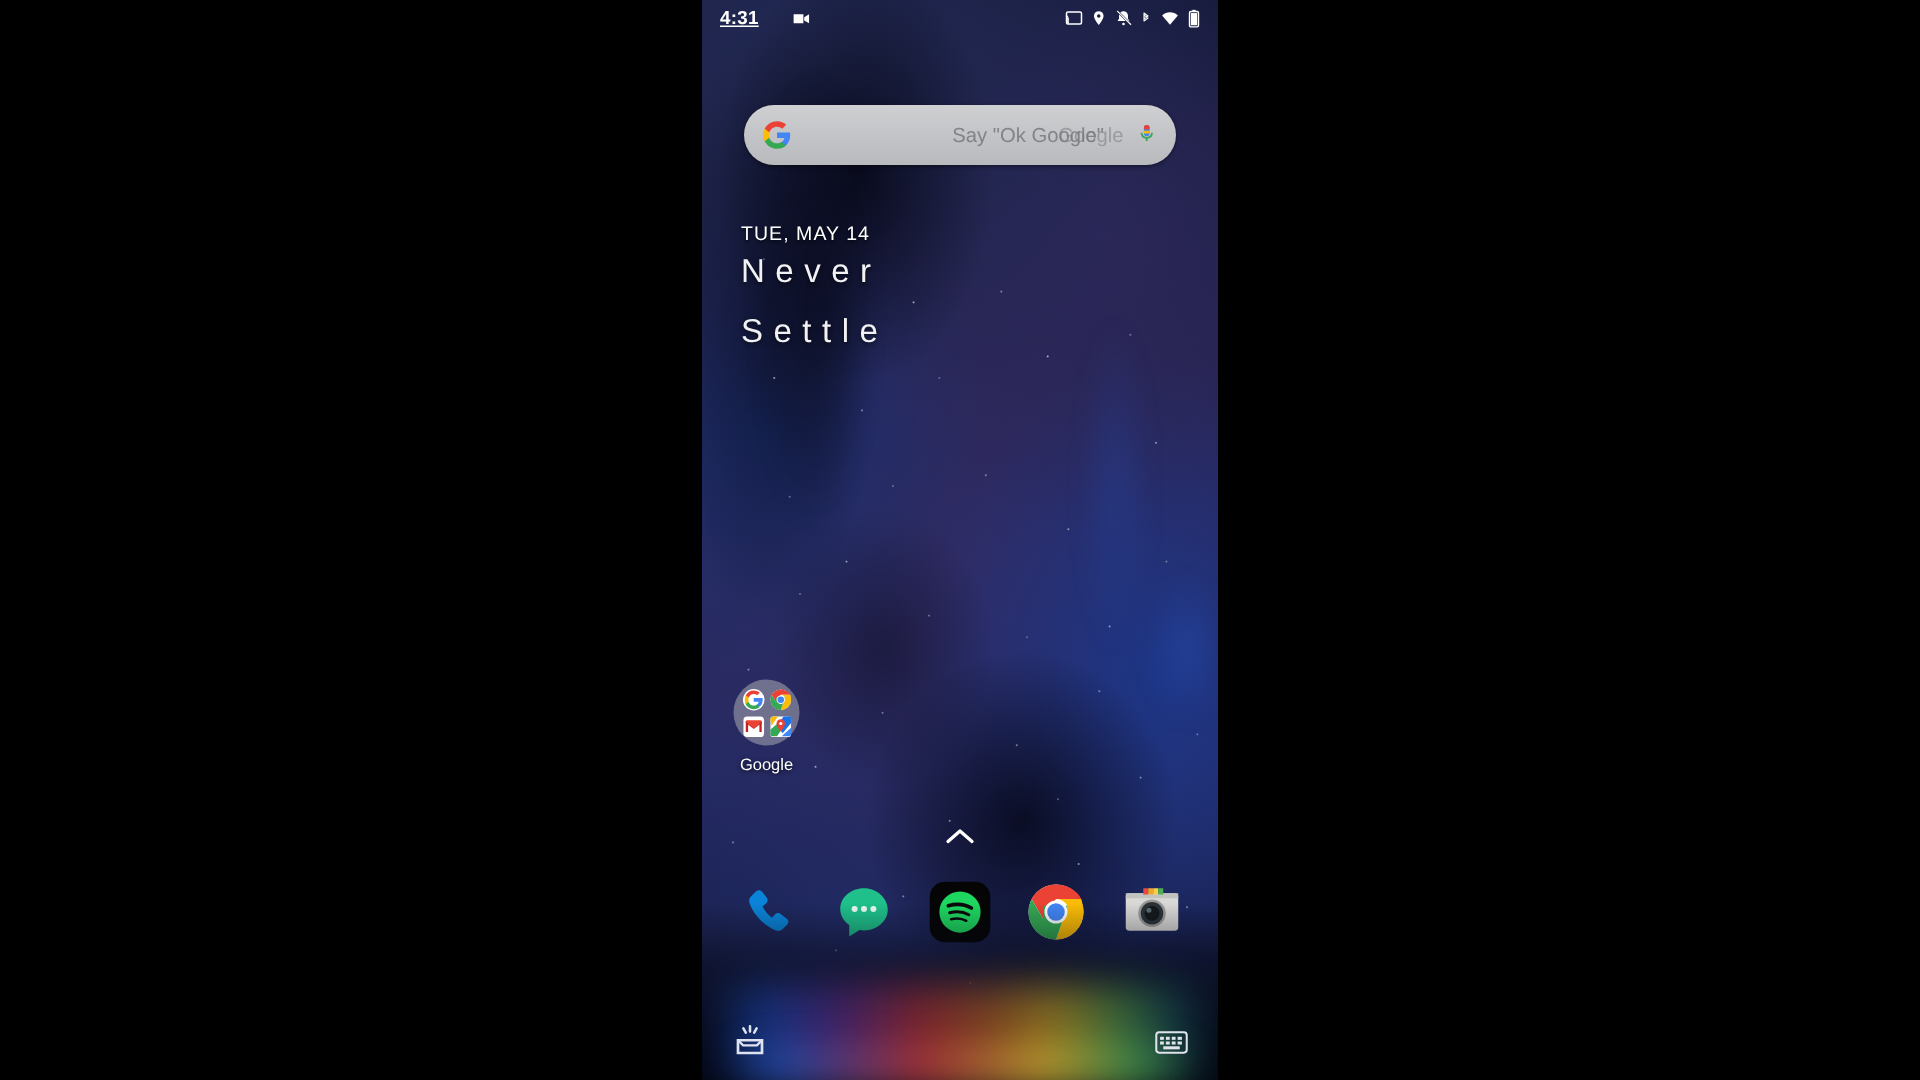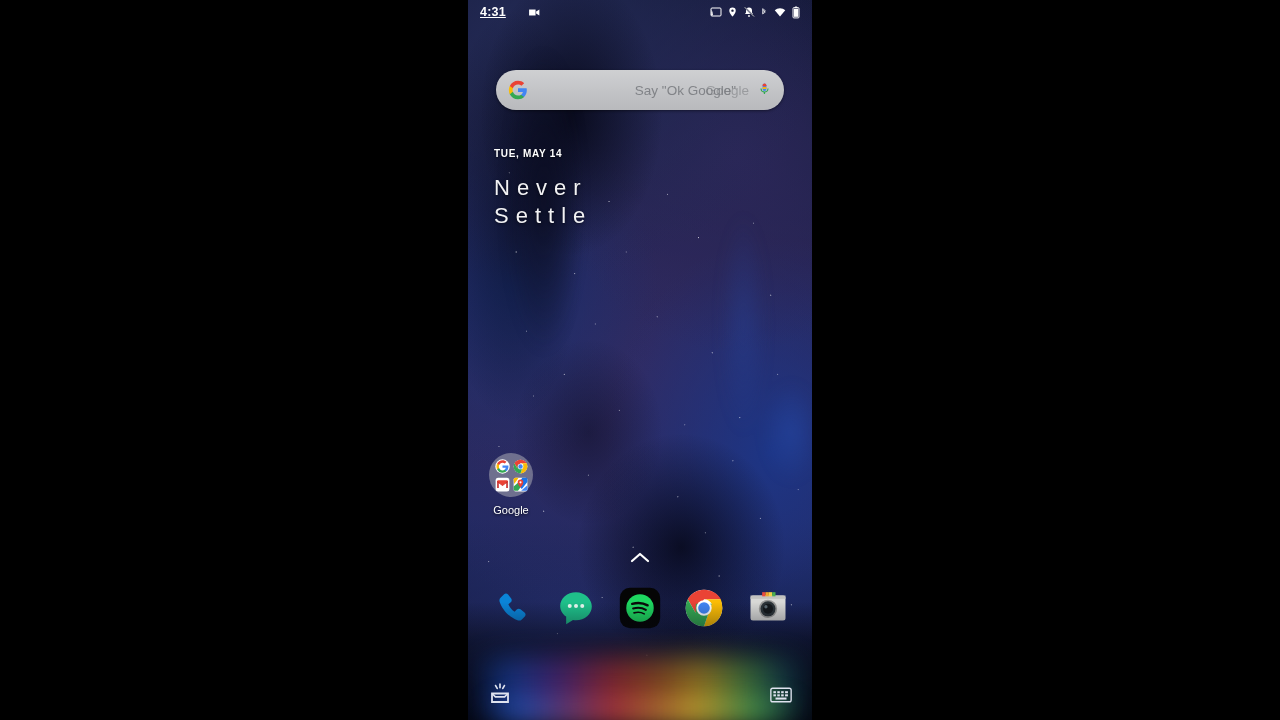--- a/index.html
+++ b/index.html
@@ -113,7 +113,7 @@
   
   #datewidget{ position:absolute; left:26px; top:148px; z-index:15; }
   .dw-date{
-    color:#ffffff; font-size:10px; font-weight:700; letter-spacing:.7px;
+    color:#ffffff; font-size:13px; font-weight:400; letter-spacing:.7px;
     text-shadow:0 1px 2px rgba(0,0,0,.6);
   }
   .dw-line{

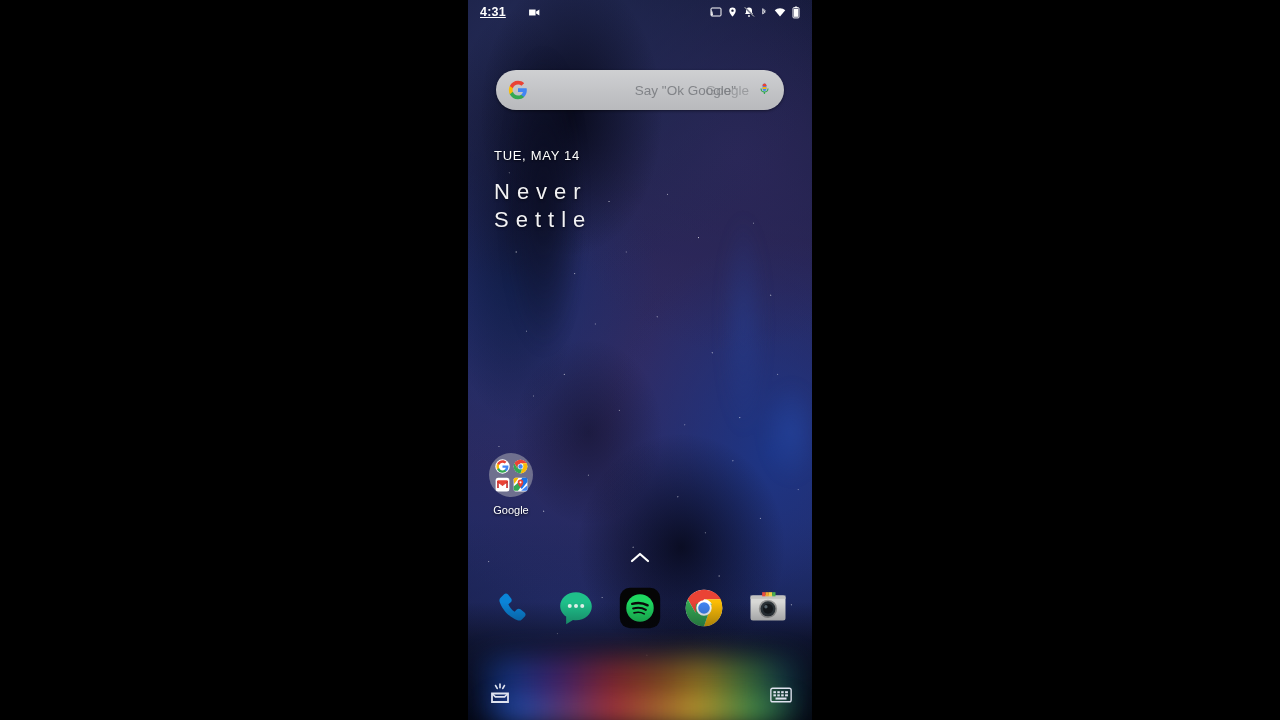--- a/index.html
+++ b/index.html
@@ -118,7 +118,7 @@
   }
   .dw-line{
     color:#f2f2f4; font-size:22px; font-weight:300; letter-spacing:7px;
-    line-height:28px; margin-top:15px; text-shadow:0 1px 3px rgba(0,0,0,.5);
+    line-height:28px; margin-top:4px; text-shadow:0 1px 3px rgba(0,0,0,.5);
   }
   .dw-line.second{ margin-top:0; }
 

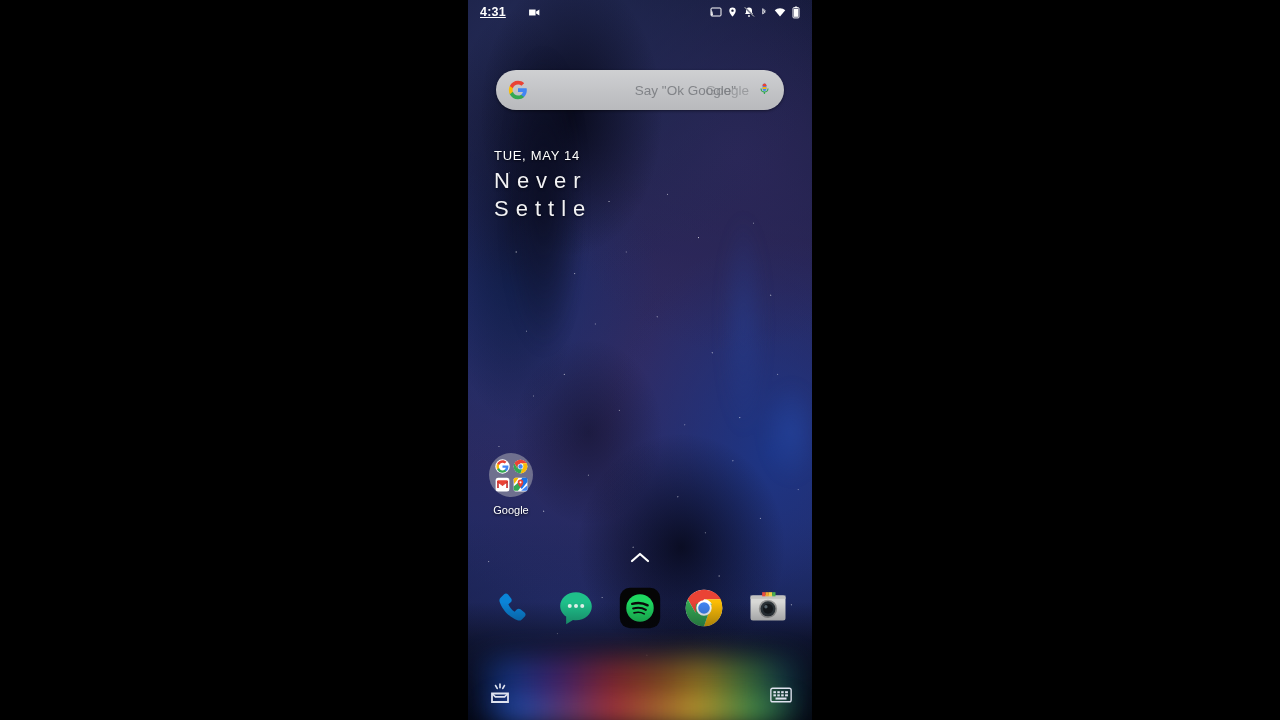--- a/index.html
+++ b/index.html
@@ -120,7 +120,7 @@
     color:#f2f2f4; font-size:22px; font-weight:300; letter-spacing:7px;
     line-height:28px; margin-top:4px; text-shadow:0 1px 3px rgba(0,0,0,.5);
   }
-  .dw-line.second{ margin-top:0; }
+  .dw-line.second{ margin-top:12px; }
 
   
   .app{

